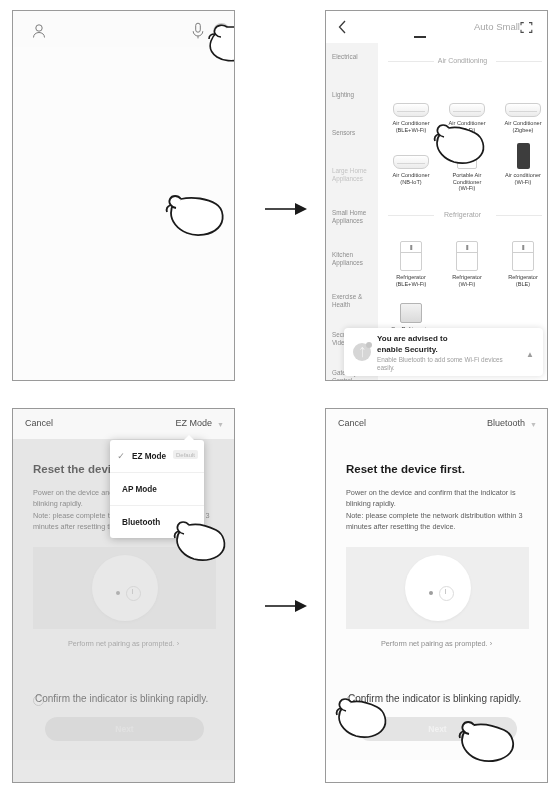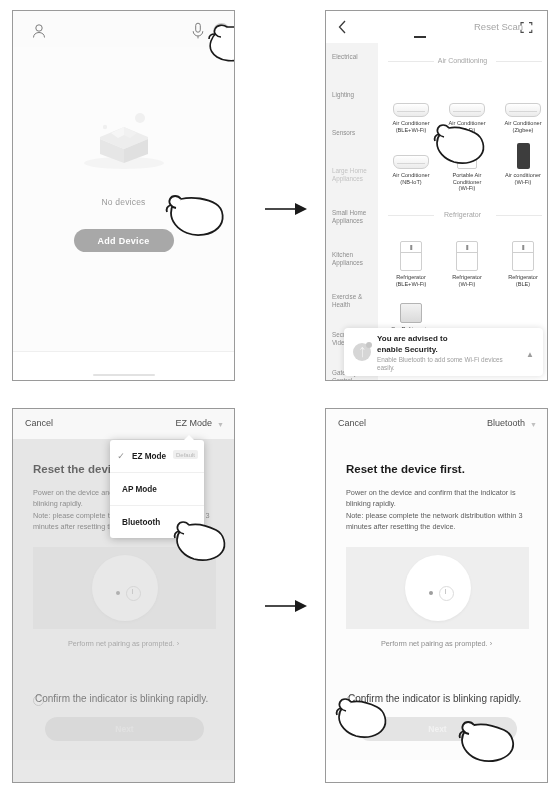--- a/index.html
+++ b/index.html
@@ -203,7 +203,7 @@
       </svg>
       <div class="p2-tab-manual">Add Manually</div>
       <div class="p2-underline"></div>
-      <div class="p2-tab-auto">Reset Scan</div>
+      <div class="p2-tab-auto">Auto Small</div>
       <svg class="p2-scan" viewBox="0 0 13 13">
         <path d="M1 4.2V1.6h2.8M11.8 4.2V1.6H9M1 8.8v2.6h2.8M11.8 8.8v2.6H9" fill="none" stroke="#4a4a4a" stroke-width="1.1"></path>
       </svg>

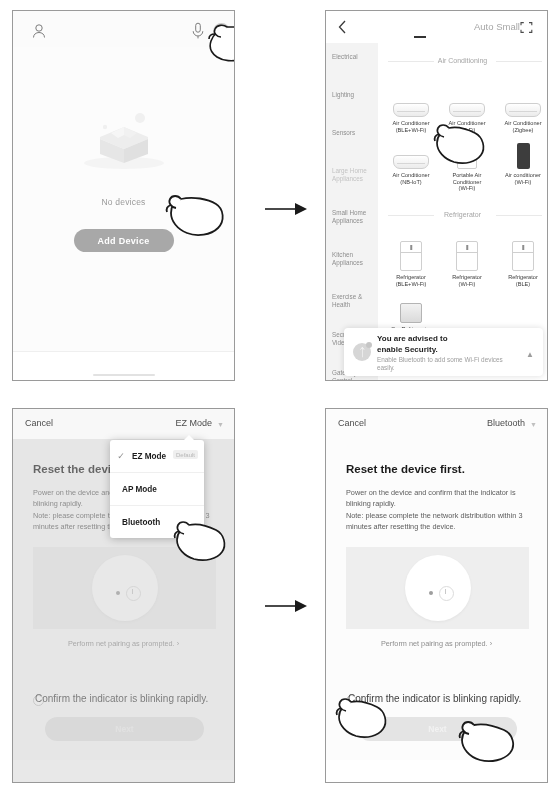--- a/index.html
+++ b/index.html
@@ -165,23 +165,6 @@
       <div class="p1-plus"></div>
     </div>
 
-    <div class="p1-body">
-      <svg class="p1-box" viewBox="0 0 92 62">
-        <ellipse cx="46" cy="54" rx="40" ry="6" fill="#f4f4f4"></ellipse>
-        <circle cx="62" cy="9" r="5" fill="#f0f0f0"></circle>
-        <circle cx="27" cy="18" r="2.2" fill="#f0f0f0"></circle>
-        <path d="M22 28 L46 18 L70 28 L70 30 L46 40 L22 30 Z" fill="#ededed"></path>
-        <path d="M22 30 L46 40 L46 54 L22 45 Z" fill="#e6e6e6"></path>
-        <path d="M70 30 L46 40 L46 54 L70 45 Z" fill="#e0e0e0"></path>
-        <path d="M33 24 L46 18 L46 26 L40 29 Z" fill="#f6f6f6"></path>
-        <path d="M59 24 L46 18 L46 26 L52 29 Z" fill="#f1f1f1"></path>
-      </svg>
-      <div class="p1-nodev">No devices</div>
-      <div class="p1-add">Add Device</div>
-      <div class="p1-bottombar">
-        <div class="p1-homeind"></div>
-      </div>
-    </div>
 
     <svg class="hand" style="left:184px;top:12px;width:60px;height:52px;" viewBox="0 0 60 52">
       <path d="M30 4 C22 6 16 12 14 18 C12 24 14 30 20 34 C26 38 36 39 44 36 C52 33 57 26 56 19 C55 12 48 6 40 4 Z" fill="#ffffff" stroke="#1a1a1a" stroke-width="1.6"></path>

